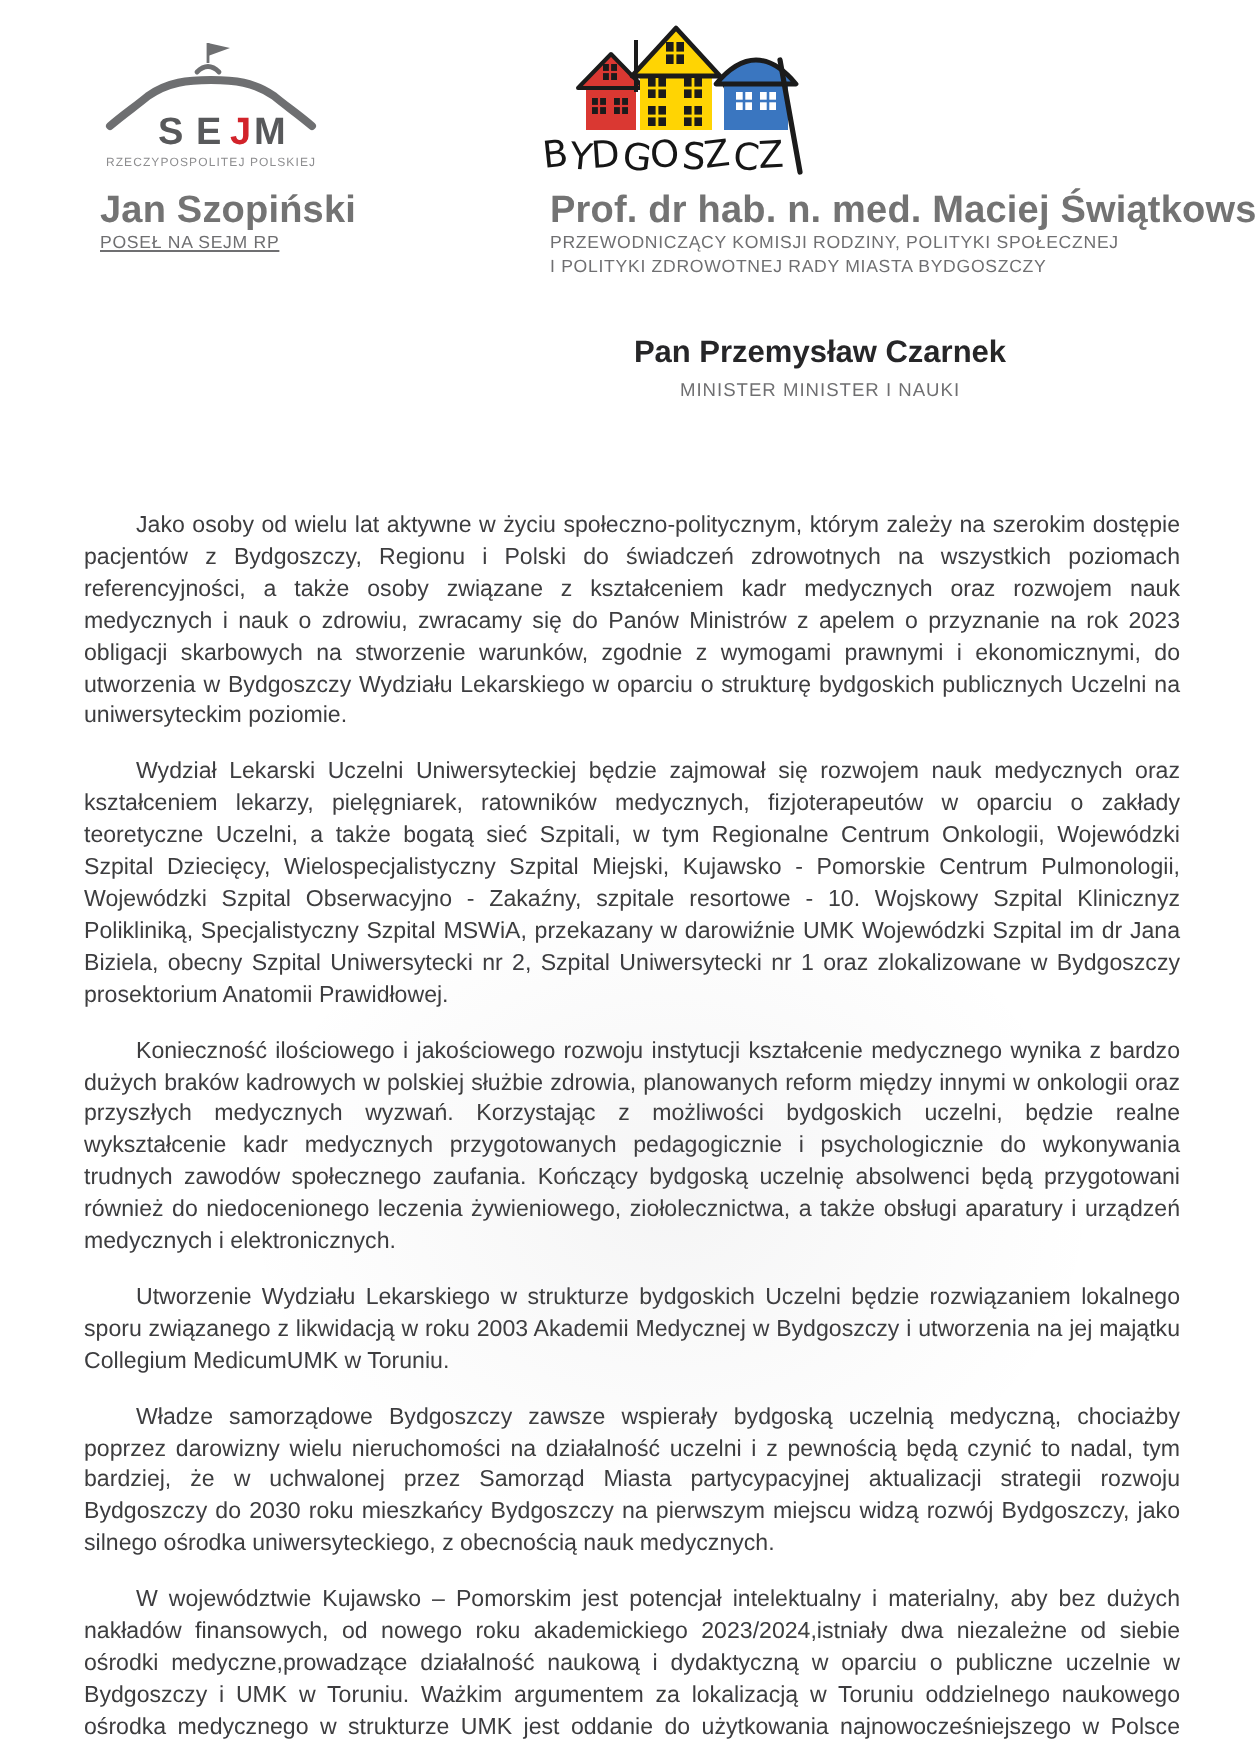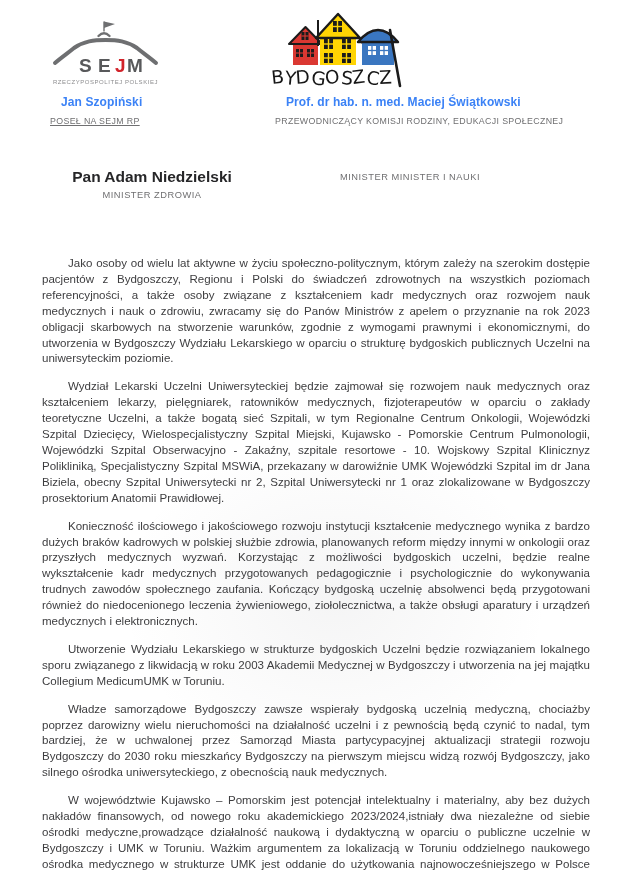--- a/index.html
+++ b/index.html
@@ -18,8 +18,8 @@
     font-size:6px;letter-spacing:0.55px;color:#8d8d8f;white-space:nowrap;
   }
   .sender-name{
-    position:absolute;font-size:12px;font-weight:bold;color:#3b82f6;
-    letter-spacing:0.1px;white-space:nowrap;margin-left:11px;
+    position:absolute;font-size:19px;font-weight:bold;color:#737373;
+    letter-spacing:0.1px;white-space:nowrap;
   }
   .sender-role{
     position:absolute;font-size:8.8px;color:#6f6f71;letter-spacing:0.35px;

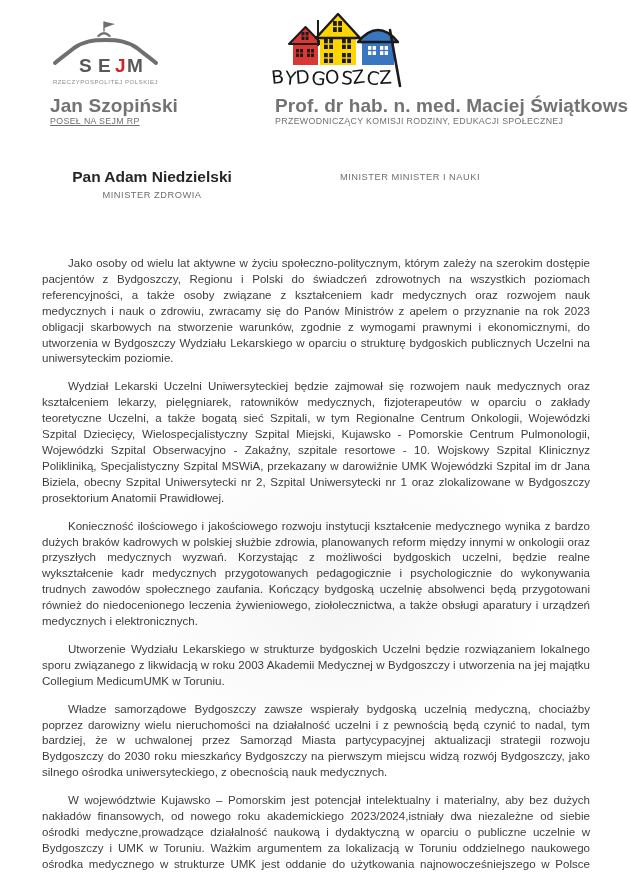--- a/index.html
+++ b/index.html
@@ -134,7 +134,7 @@
   </div>
   <div class="sender-name right-name">Prof. dr hab. n. med. Maciej Świątkowski</div>
   <div class="sender-role right-role">
-    <div>PRZEWODNICZĄCY KOMISJI RODZINY, EDUKACJI SPOŁECZNEJ</div>
+    <div>PRZEWODNICZĄCY KOMISJI RODZINY, POLITYKI SPOŁECZNEJ</div>
   </div>
 
   <div class="recipients">

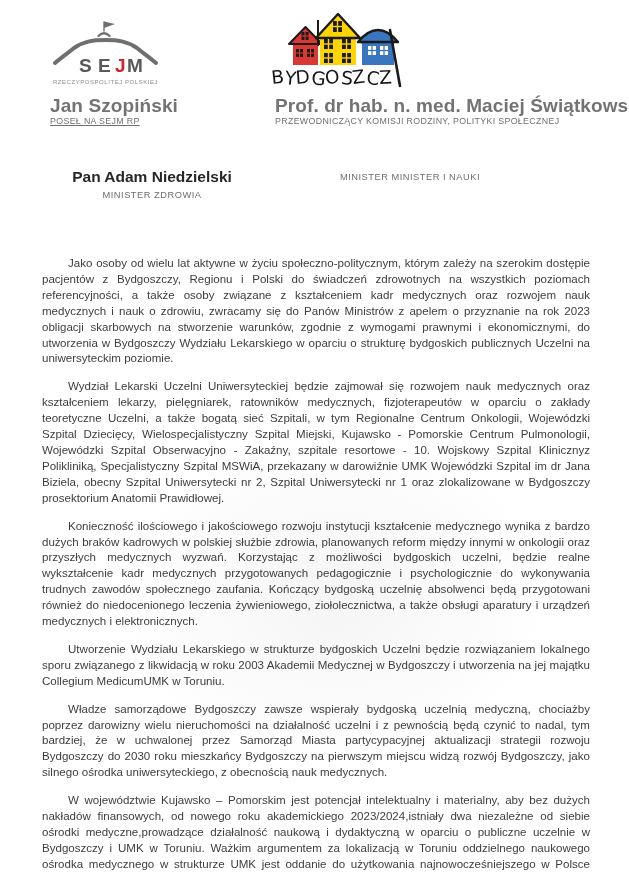--- a/index.html
+++ b/index.html
@@ -135,6 +135,7 @@
   <div class="sender-name right-name">Prof. dr hab. n. med. Maciej Świątkowski</div>
   <div class="sender-role right-role">
     <div>PRZEWODNICZĄCY KOMISJI RODZINY, POLITYKI SPOŁECZNEJ</div>
+    <div>I POLITYKI ZDROWOTNEJ RADY MIASTA BYDGOSZCZY</div>
   </div>
 
   <div class="recipients">

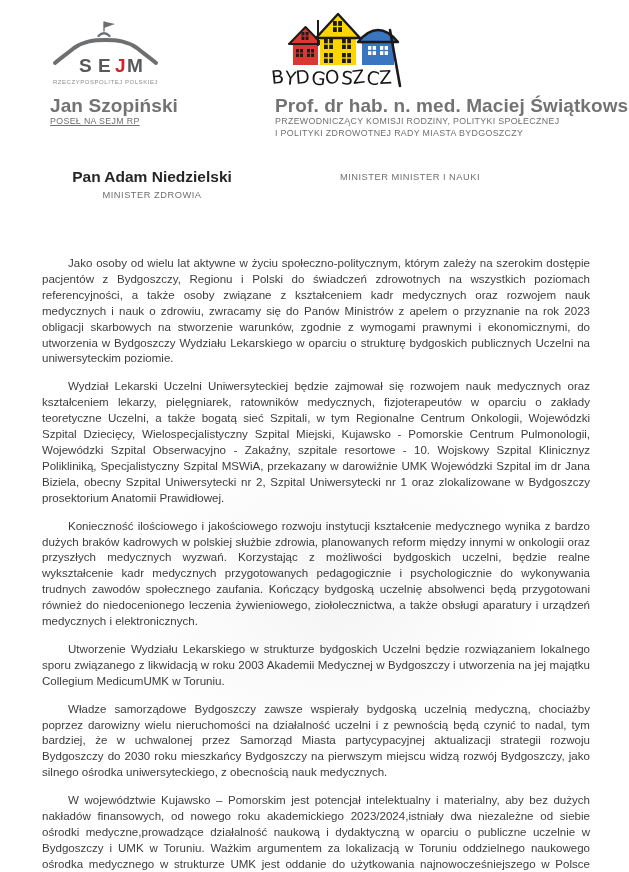--- a/index.html
+++ b/index.html
@@ -139,10 +139,6 @@
   </div>
 
   <div class="recipients">
-    <div class="recipient recipient-1">
-      <div class="r-name">Pan Adam Niedzielski</div>
-      <div class="r-role">MINISTER ZDROWIA</div>
-    </div>
     <div class="recipient recipient-2">
       <div class="r-role">MINISTER MINISTER I NAUKI</div>
     </div>

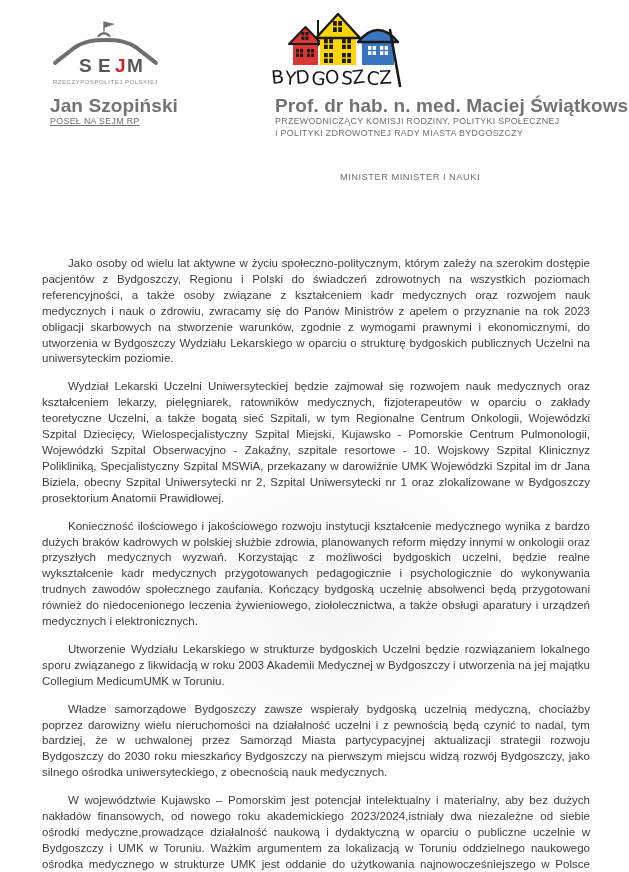--- a/index.html
+++ b/index.html
@@ -140,6 +140,7 @@
 
   <div class="recipients">
     <div class="recipient recipient-2">
+      <div class="r-name">Pan Przemysław Czarnek</div>
       <div class="r-role">MINISTER MINISTER I NAUKI</div>
     </div>
   </div>

